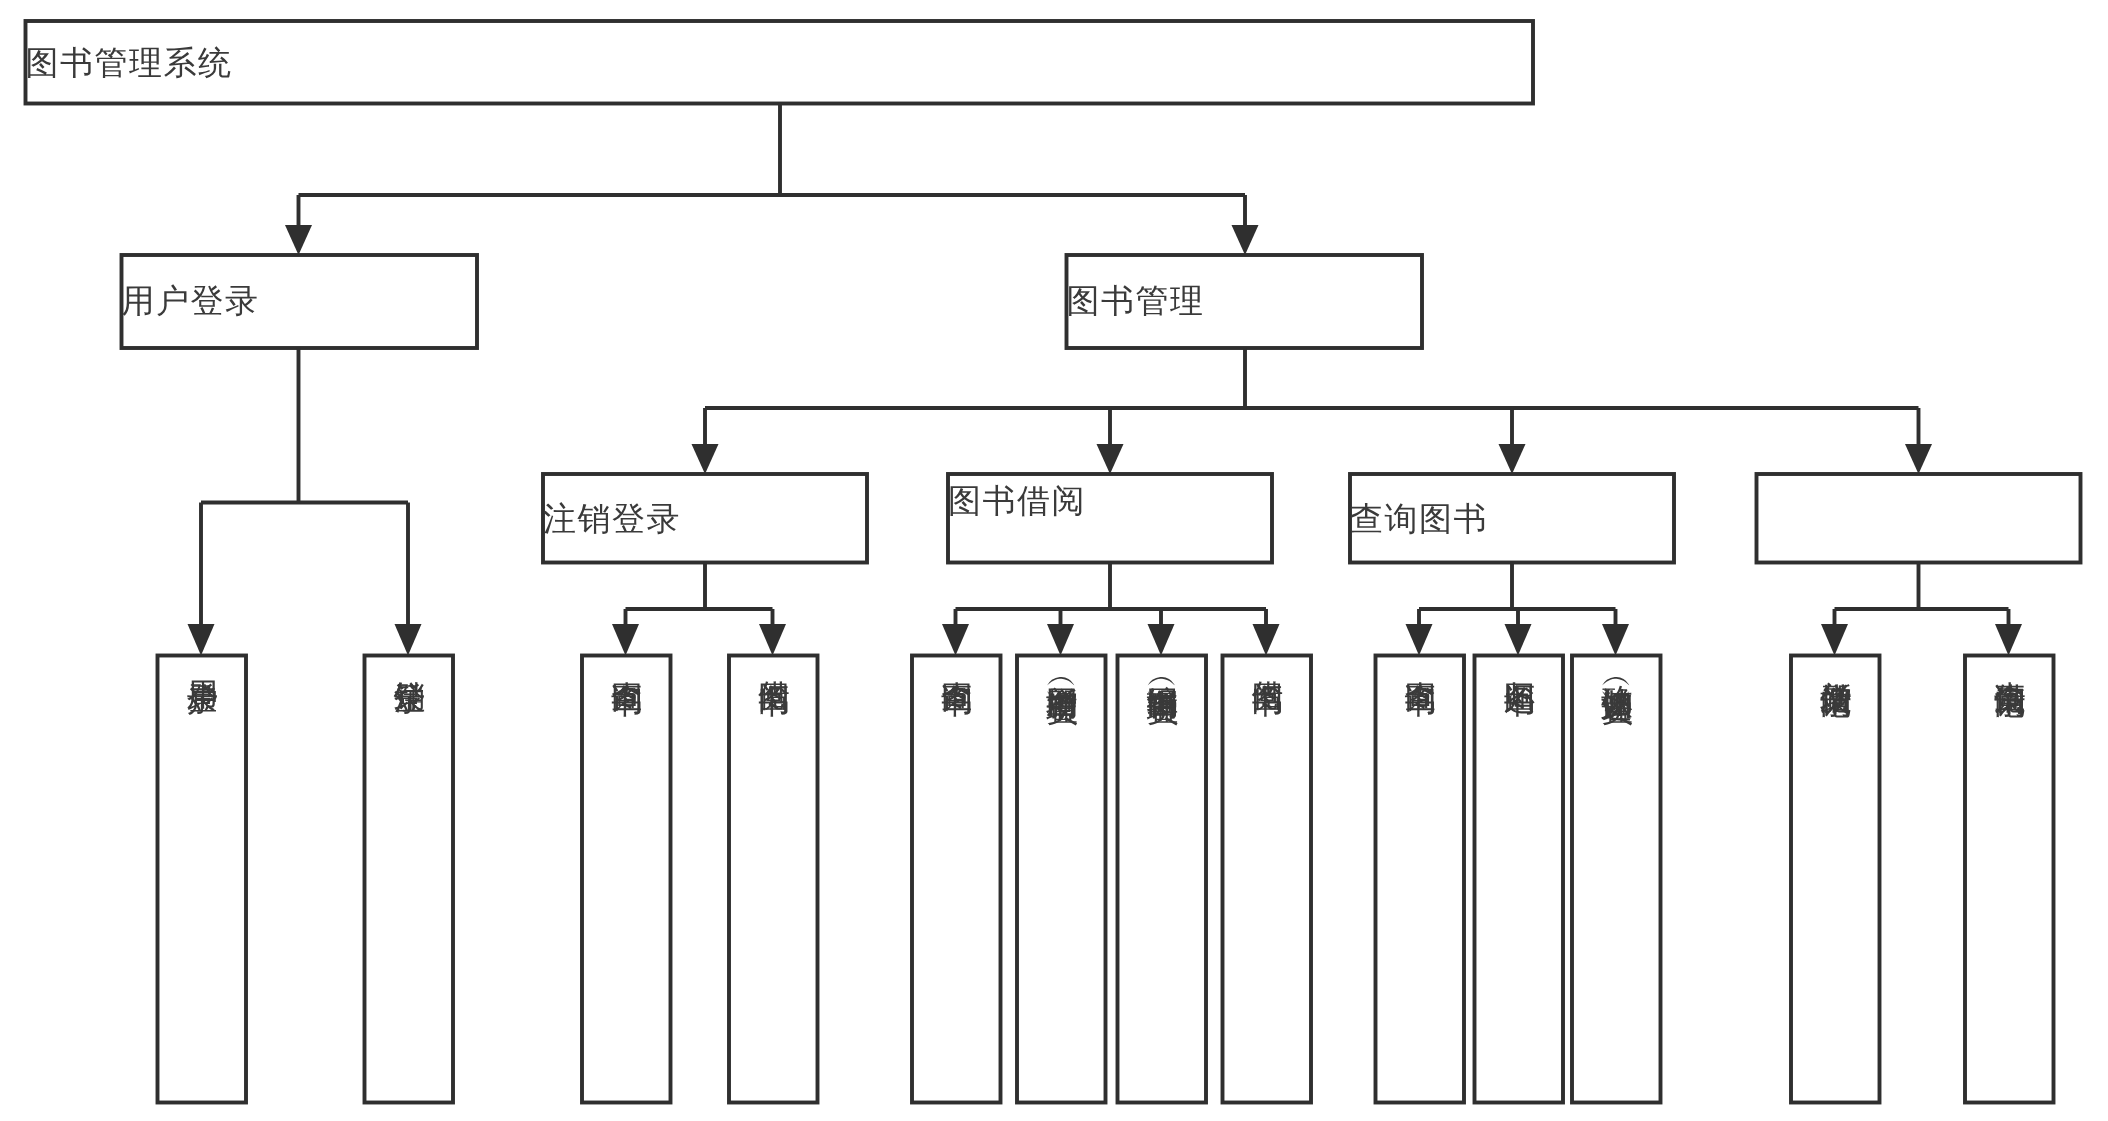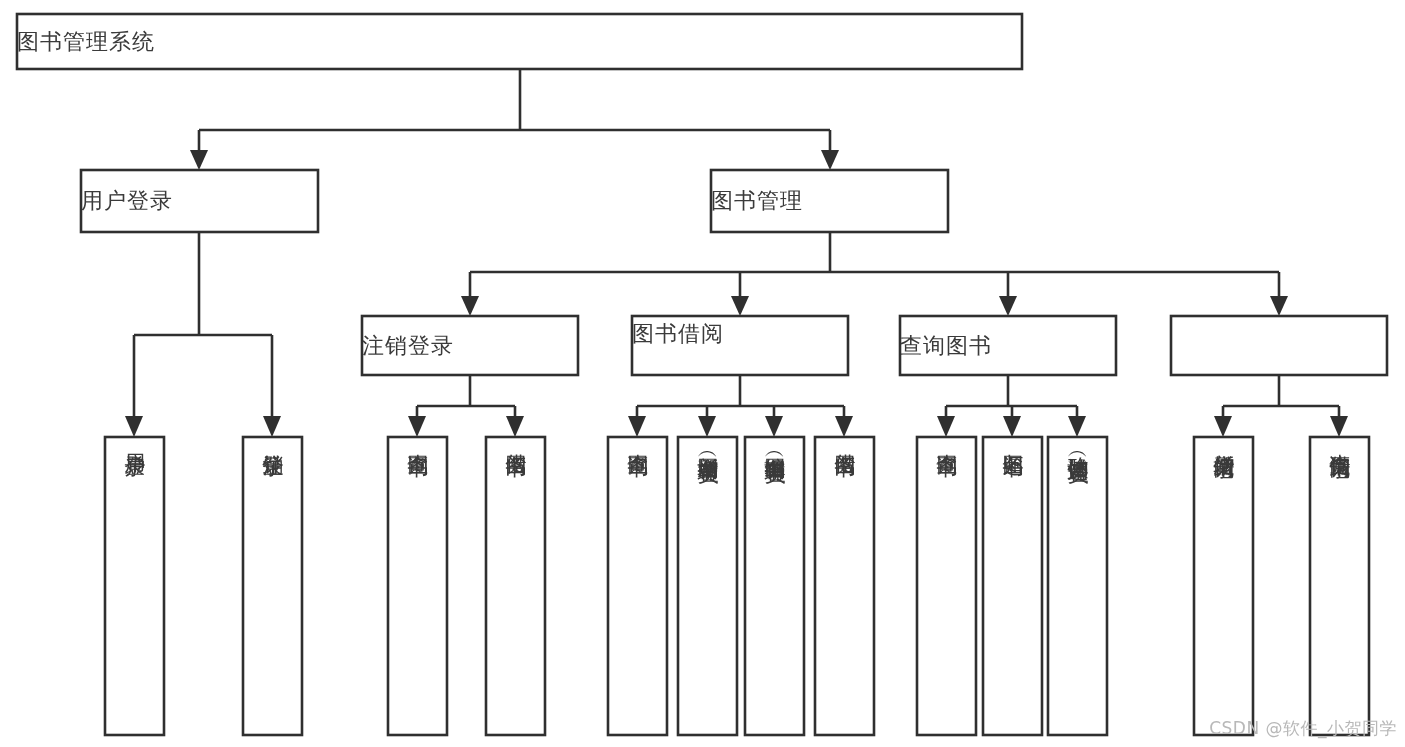--- a/index.html
+++ b/index.html
@@ -242,7 +242,6 @@
     <span class="vert-text">查询借阅记录</span>
   </div>
 
-  <div class="watermark">CSDN @软件_小贺同学</div>
 
 </div>
 

